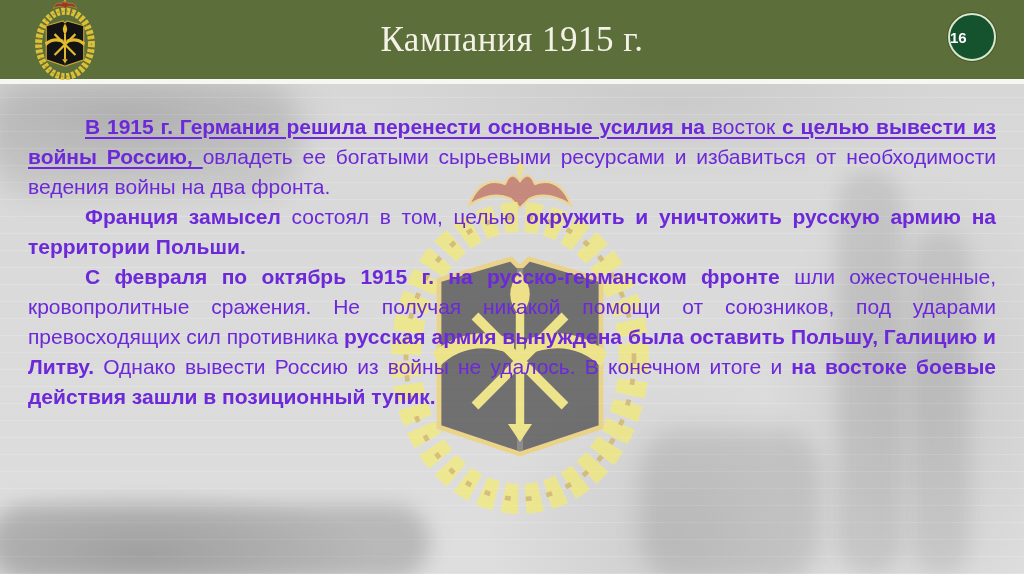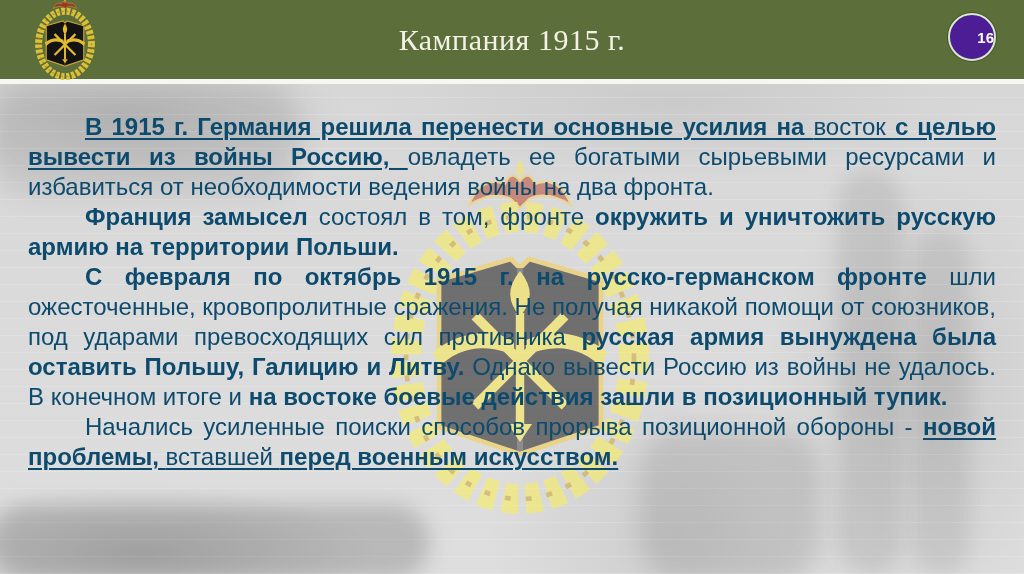--- a/index.html
+++ b/index.html
@@ -34,7 +34,7 @@
   .emblem{position:absolute;left:30px;top:-2px;width:70px;height:82px;}
   .title{position:absolute;left:0;right:0;top:0;margin:0;height:79px;line-height:79px;
          text-align:center;font-family:"Liberation Serif", serif;font-weight:400;
-         font-size:30px;color:#f4f2e6;letter-spacing:0.5px;}
+         font-size:35px;color:#f4f2e6;letter-spacing:0.5px;}
   .badge{position:absolute;right:28px;top:13px;width:44px;height:44px;border-radius:50%;
          background:#4c1d95;border:2px solid #d9e8cb;box-shadow:0 0 0 1px rgba(0,0,0,0.25);
          display:flex;align-items:center;justify-content:flex-end;}

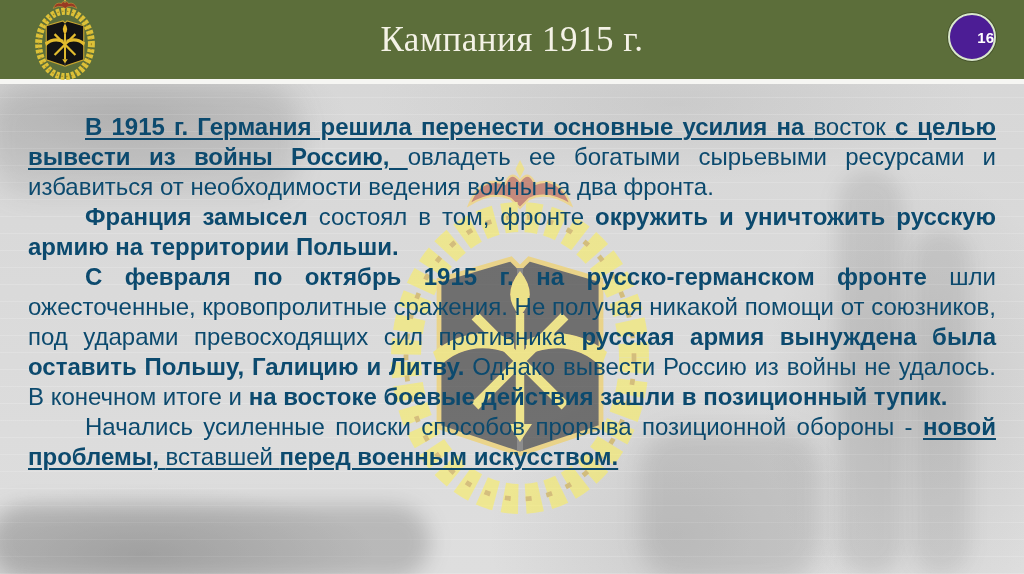--- a/index.html
+++ b/index.html
@@ -36,8 +36,8 @@
          text-align:center;font-family:"Liberation Serif", serif;font-weight:400;
          font-size:35px;color:#f4f2e6;letter-spacing:0.5px;}
   .badge{position:absolute;right:28px;top:13px;width:44px;height:44px;border-radius:50%;
-         background:#4c1d95;border:2px solid #d9e8cb;box-shadow:0 0 0 1px rgba(0,0,0,0.25);
-         display:flex;align-items:center;justify-content:flex-end;}
+         background:#14532d;border:2px solid #d9e8cb;box-shadow:0 0 0 1px rgba(0,0,0,0.25);
+         display:flex;align-items:center;justify-content:flex-start;}
   .badge span{color:#ffffff;font-weight:700;font-size:15px;}
 
   

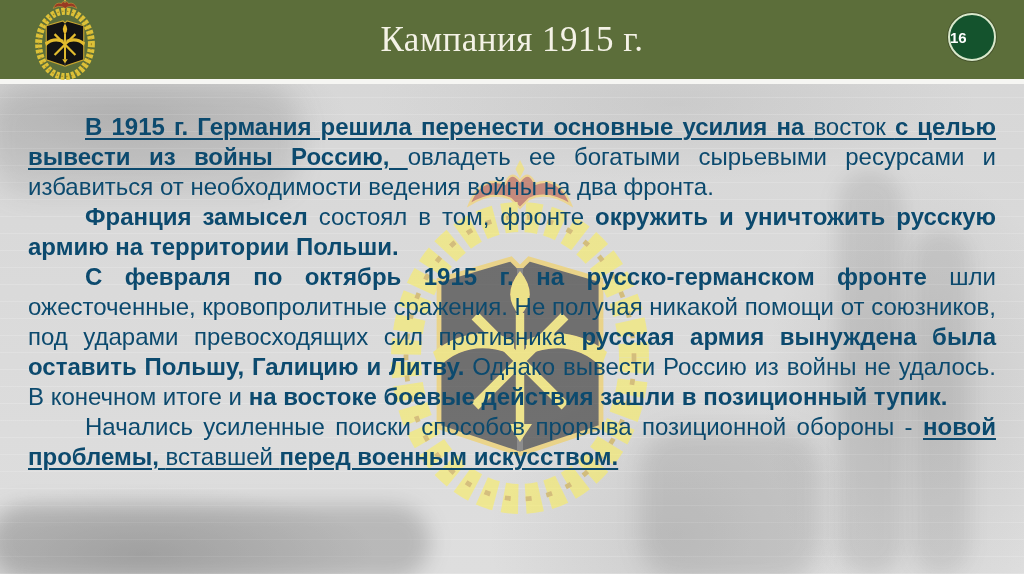--- a/index.html
+++ b/index.html
@@ -42,7 +42,7 @@
 
   
   .content{position:absolute;left:28px;right:28px;top:112px;z-index:4;
-           font-size:24px;line-height:30px;text-align:justify;color:#0c4a6e;}
+           font-size:21px;line-height:30px;text-align:justify;color:#6d28d9;}
   .content p{margin:0;text-indent:57px;}
   .b{font-weight:700;}
   .u{text-decoration:underline;text-decoration-thickness:2px;text-underline-offset:3px;}

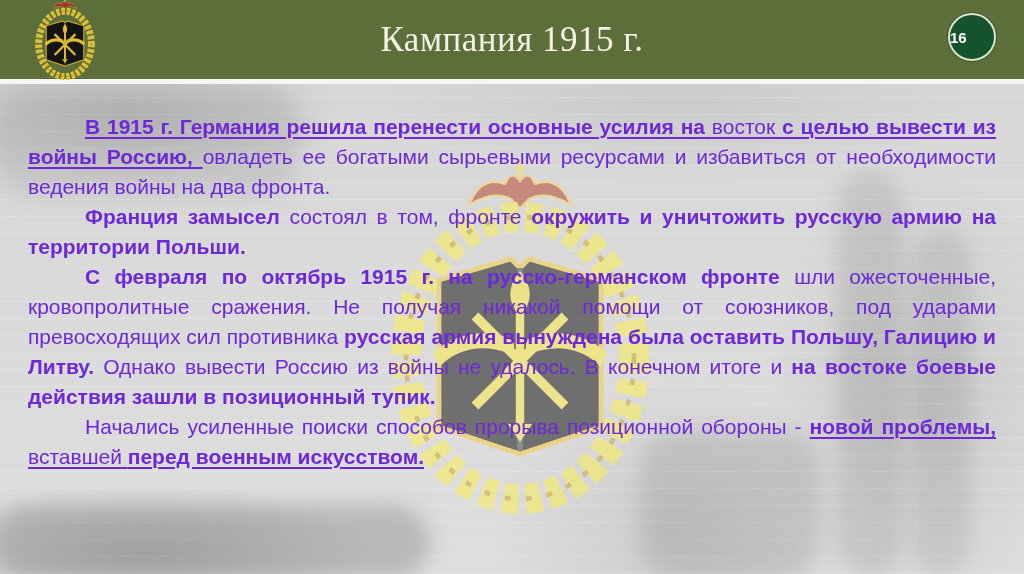--- a/index.html
+++ b/index.html
@@ -97,7 +97,7 @@
       <span class="b u">В 1915 г. Германия решила перенести основные усилия на </span><span class="u">восток </span><span class="b u">с целью вывести из войны Россию, </span><span>овладеть ее богатыми сырьевыми ресурсами и избавиться от необходимости ведения войны на два фронта.</span>
     </p>
     <p>
-      <span class="b">Франция замысел </span><span>состоял в том, фронте </span><span class="b">окружить и уничтожить русскую армию на территории Польши.</span>
+      <span class="b">Франция замысел </span><span>состоял в том, целью </span><span class="b">окружить и уничтожить русскую армию на территории Польши.</span>
     </p>
     <p>
       <span class="b">С февраля по октябрь 1915 г. на русско-германском фронте </span><span>шли ожесточенные, кровопролитные сражения. Не получая никакой помощи от союзников, под ударами превосходящих сил противника </span><span class="b">русская армия вынуждена была оставить Польшу, Галицию и Литву. </span><span>Однако вывести Россию из войны не удалось. В конечном итоге и </span><span class="b">на востоке боевые действия зашли в позиционный тупик.</span>

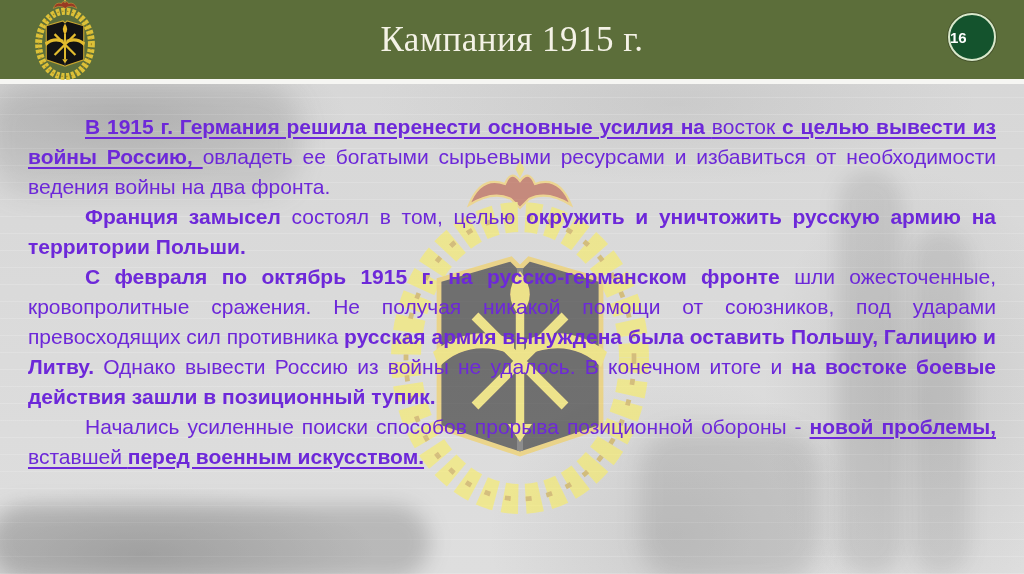--- a/index.html
+++ b/index.html
@@ -102,9 +102,6 @@
     <p>
       <span class="b">С февраля по октябрь 1915 г. на русско-германском фронте </span><span>шли ожесточенные, кровопролитные сражения. Не получая никакой помощи от союзников, под ударами превосходящих сил противника </span><span class="b">русская армия вынуждена была оставить Польшу, Галицию и Литву. </span><span>Однако вывести Россию из войны не удалось. В конечном итоге и </span><span class="b">на востоке боевые действия зашли в позиционный тупик.</span>
     </p>
-    <p>
-      <span>Начались усиленные поиски способов прорыва позиционной обороны - </span><span class="b u">новой проблемы, </span><span class="u">вставшей </span><span class="b u">перед военным искусством.</span>
-    </p>
   </main>
 
 </div>

